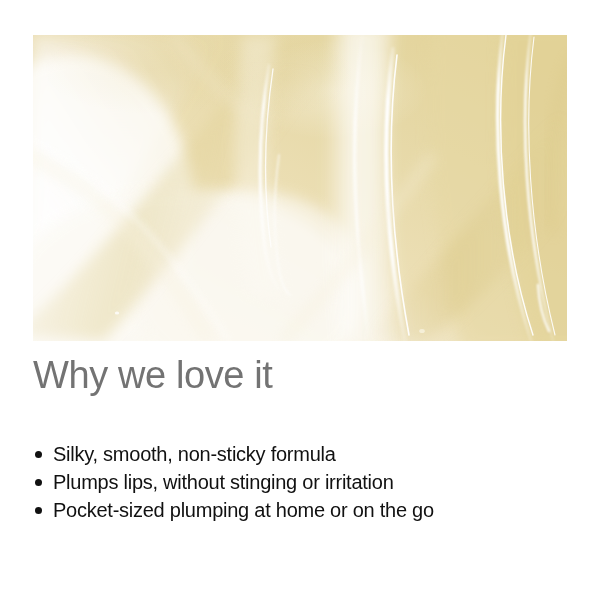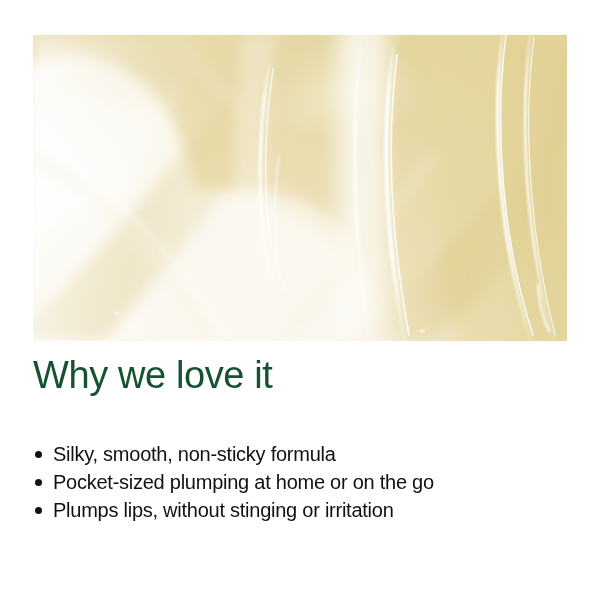--- a/index.html
+++ b/index.html
@@ -55,7 +55,7 @@
     line-height: 46px;
     font-weight: 400;
     letter-spacing: -0.4px;
-    color: #14532d;
+    color: #737373;
   }
 
   .benefit-list {

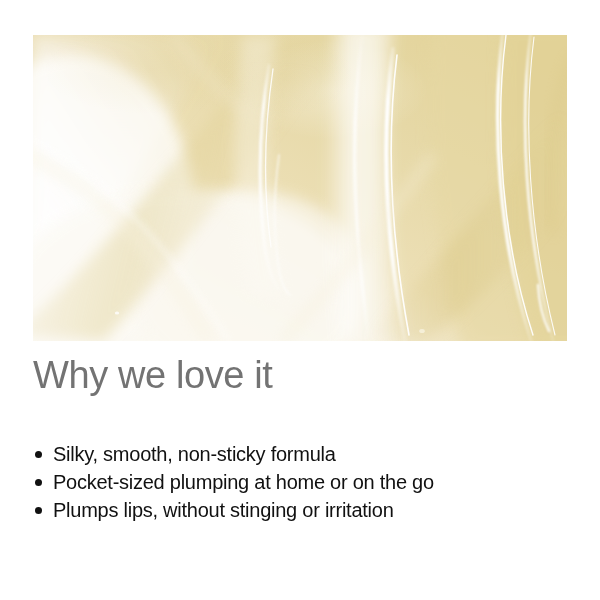--- a/index.html
+++ b/index.html
@@ -239,14 +239,14 @@
 
       <li class="benefit-item">
         <span class="bullet-dot"></span>
+        <span class="benefit-text">Plumps lips, without stinging or irritation</span>
+      </li>
+
+      <li class="benefit-item">
+        <span class="bullet-dot"></span>
         <span class="benefit-text">Pocket-sized plumping at home or on the go</span>
       </li>
 
-      <li class="benefit-item">
-        <span class="bullet-dot"></span>
-        <span class="benefit-text">Plumps lips, without stinging or irritation</span>
-      </li>
-
     </ul>
   </div>
 

